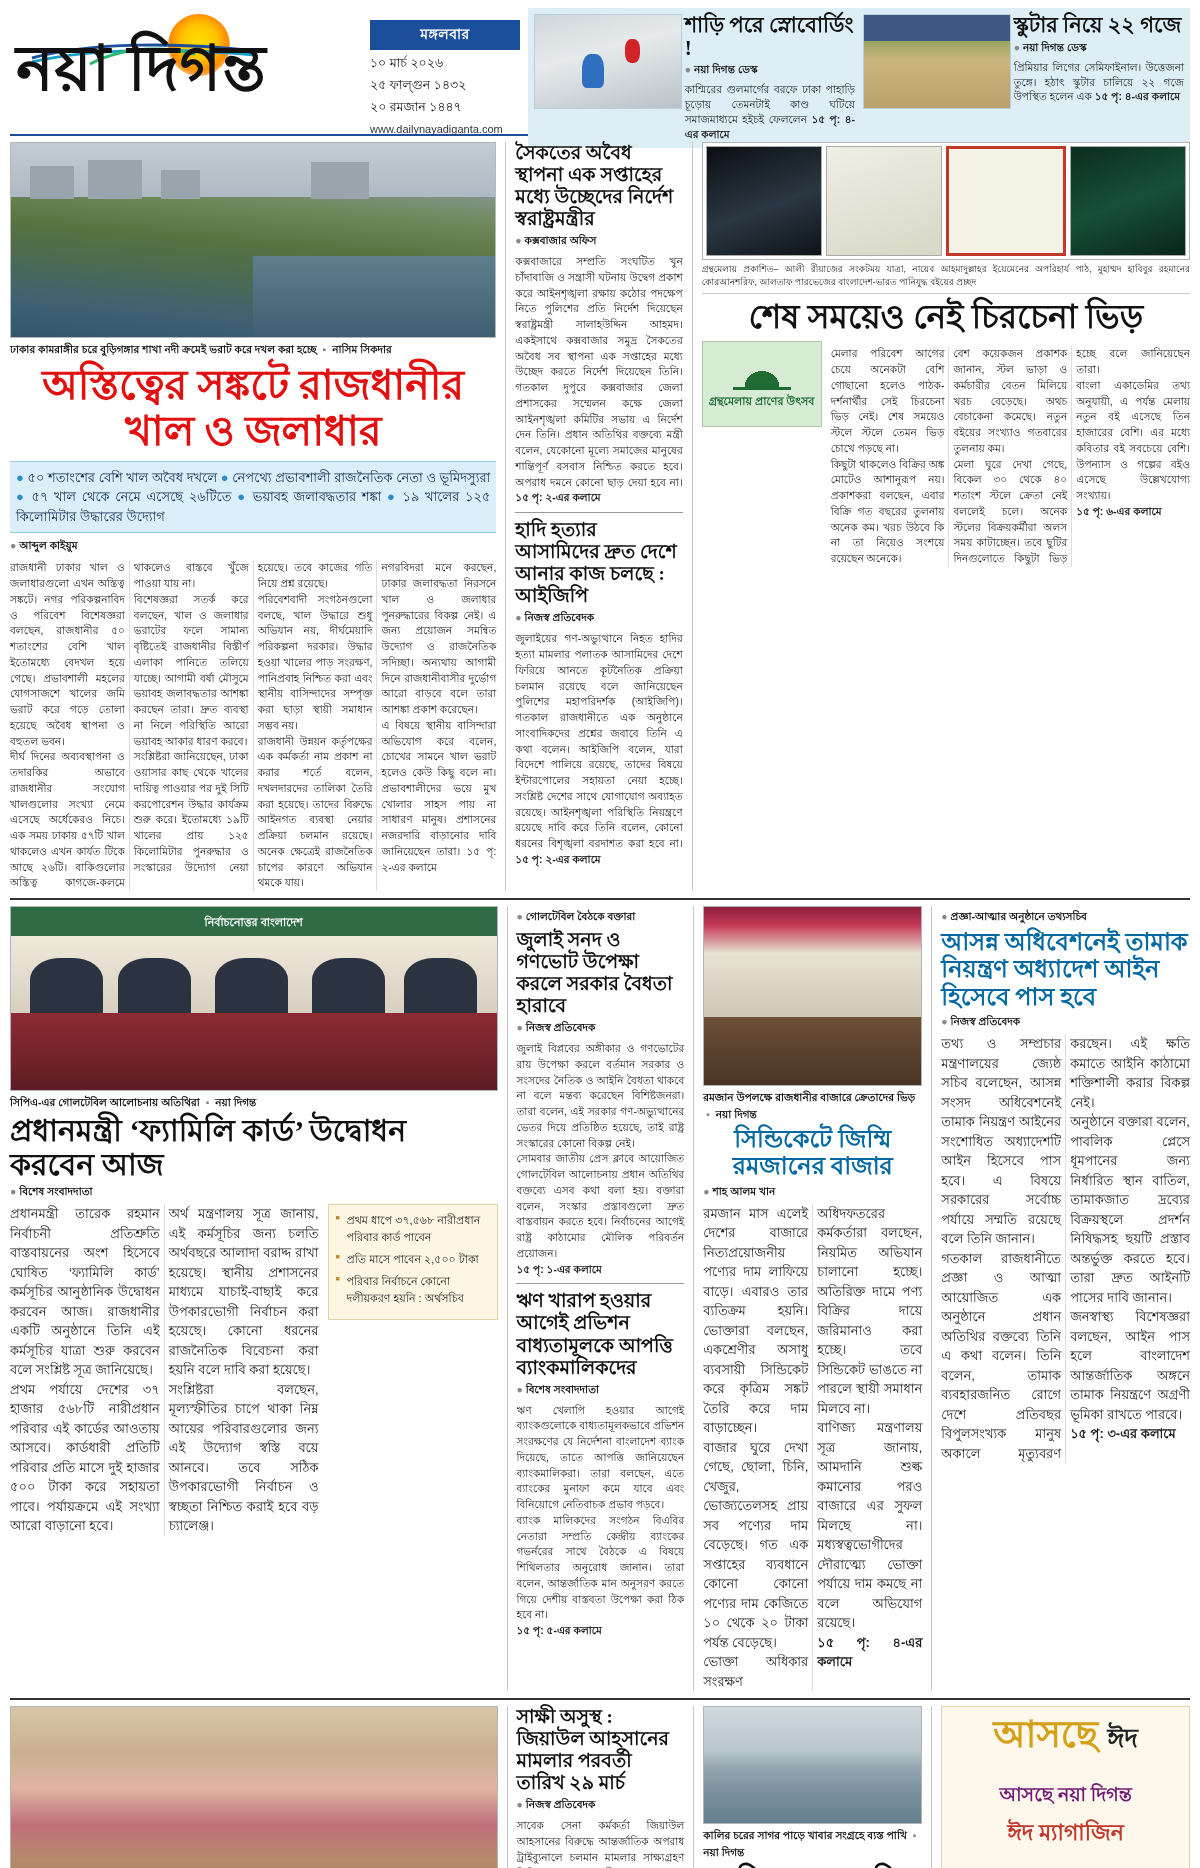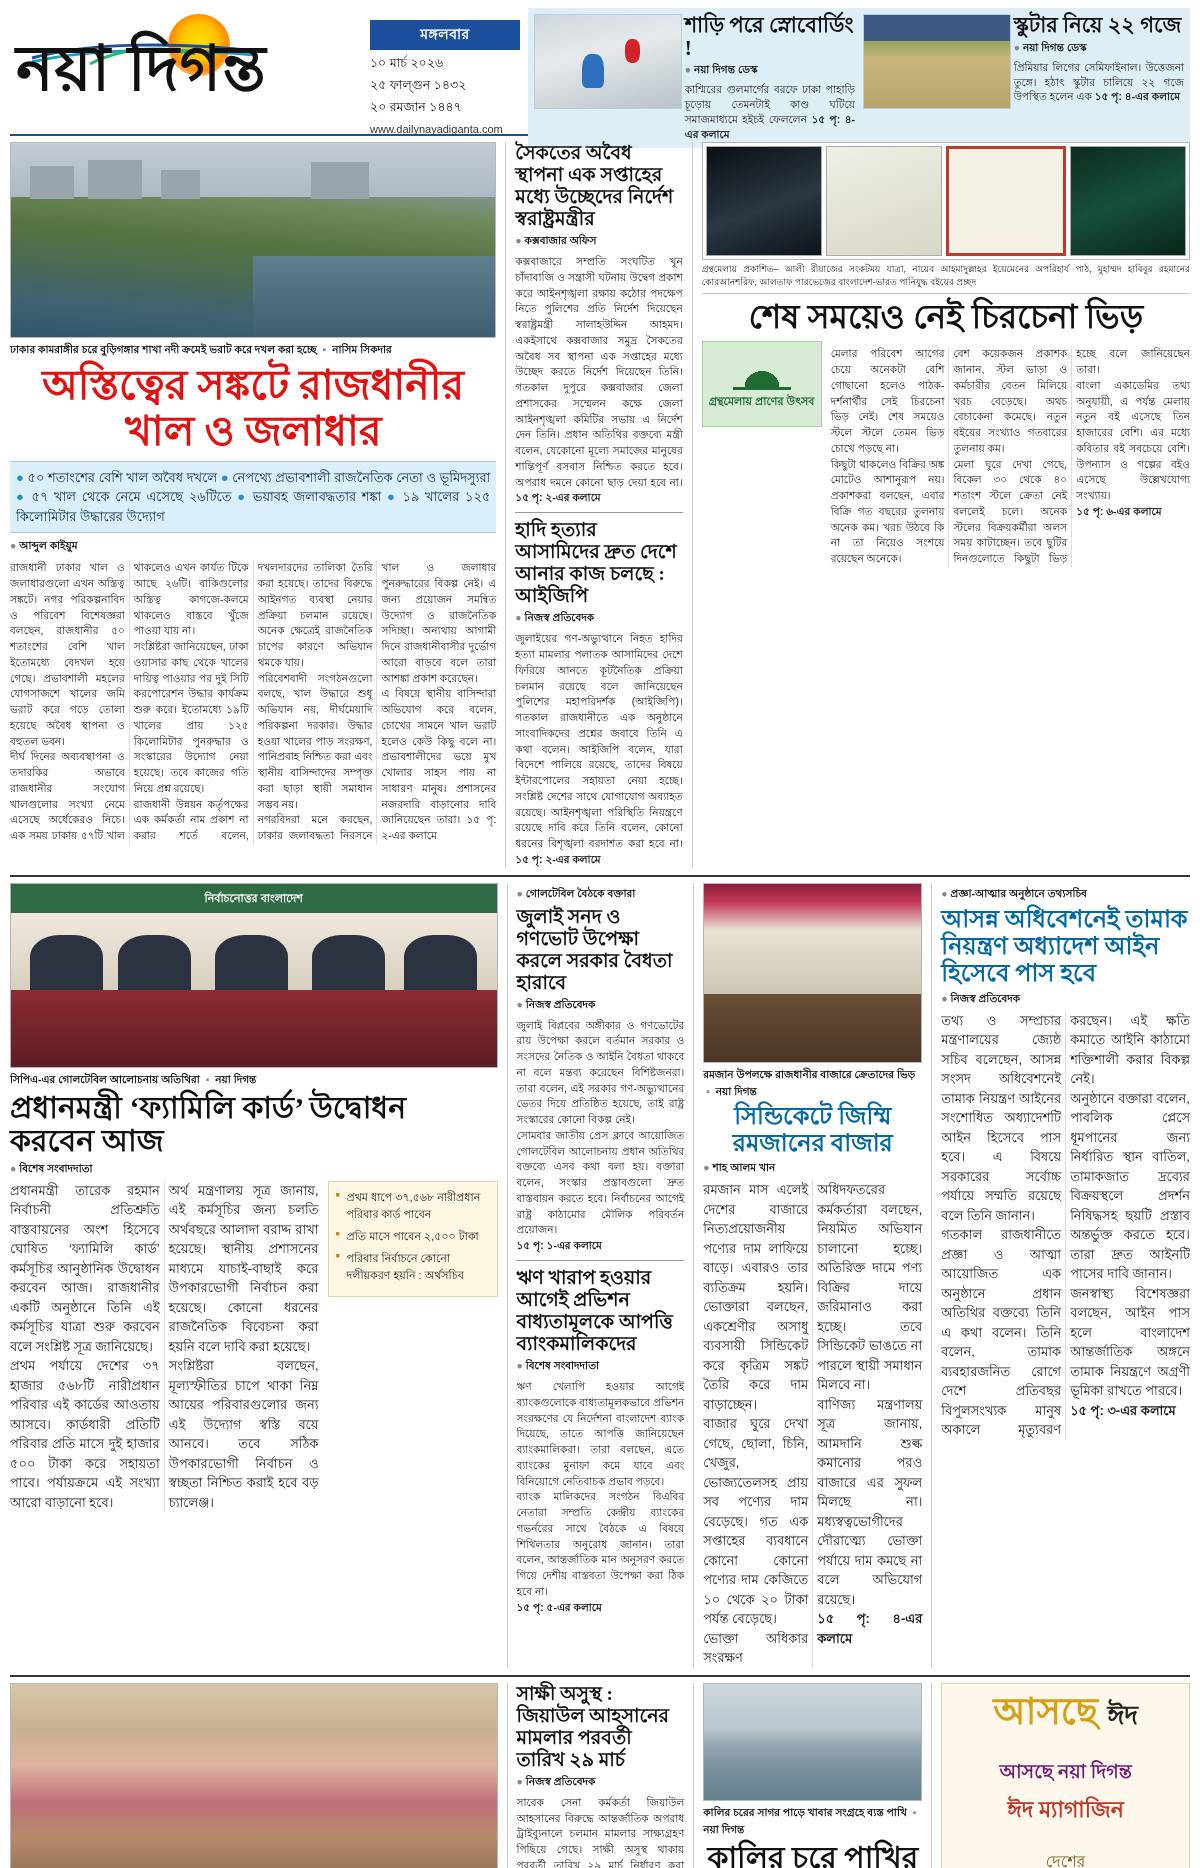--- a/index.html
+++ b/index.html
@@ -214,6 +214,7 @@
       <div class="body-cols-4">
         <p>রাজধানী ঢাকার খাল ও জলাধারগুলো এখন অস্তিত্ব সঙ্কটে। নগর পরিকল্পনাবিদ ও পরিবেশ বিশেষজ্ঞরা বলছেন, রাজধানীর ৫০ শতাংশের বেশি খাল ইতোমধ্যে বেদখল হয়ে গেছে। প্রভাবশালী মহলের যোগসাজশে খালের জমি ভরাট করে গড়ে তোলা হয়েছে অবৈধ স্থাপনা ও বহুতল ভবন।</p>
         <p>দীর্ঘ দিনের অব্যবস্থাপনা ও তদারকির অভাবে রাজধানীর সংযোগ খালগুলোর সংখ্যা নেমে এসেছে অর্ধেকেরও নিচে। এক সময় ঢাকায় ৫৭টি খাল থাকলেও এখন কার্যত টিকে আছে ২৬টি। বাকিগুলোর অস্তিত্ব কাগজে-কলমে থাকলেও বাস্তবে খুঁজে পাওয়া যায় না।</p>
+        <p>বিশেষজ্ঞরা সতর্ক করে বলছেন, খাল ও জলাধার ভরাটের ফলে সামান্য বৃষ্টিতেই রাজধানীর বিস্তীর্ণ এলাকা পানিতে তলিয়ে যাচ্ছে। আগামী বর্ষা মৌসুমে ভয়াবহ জলাবদ্ধতার আশঙ্কা করছেন তারা। দ্রুত ব্যবস্থা না নিলে পরিস্থিতি আরো ভয়াবহ আকার ধারণ করবে।</p>
         <p>সংশ্লিষ্টরা জানিয়েছেন, ঢাকা ওয়াসার কাছ থেকে খালের দায়িত্ব পাওয়ার পর দুই সিটি করপোরেশন উদ্ধার কার্যক্রম শুরু করে। ইতোমধ্যে ১৯টি খালের প্রায় ১২৫ কিলোমিটার পুনরুদ্ধার ও সংস্কারের উদ্যোগ নেয়া হয়েছে। তবে কাজের গতি নিয়ে প্রশ্ন রয়েছে।</p>
         <p>রাজধানী উন্নয়ন কর্তৃপক্ষের এক কর্মকর্তা নাম প্রকাশ না করার শর্তে বলেন, দখলদারদের তালিকা তৈরি করা হয়েছে। তাদের বিরুদ্ধে আইনগত ব্যবস্থা নেয়ার প্রক্রিয়া চলমান রয়েছে। অনেক ক্ষেত্রেই রাজনৈতিক চাপের কারণে অভিযান থমকে যায়।</p>
         <p>পরিবেশবাদী সংগঠনগুলো বলছে, খাল উদ্ধারে শুধু অভিযান নয়, দীর্ঘমেয়াদি পরিকল্পনা দরকার। উদ্ধার হওয়া খালের পাড় সংরক্ষণ, পানিপ্রবাহ নিশ্চিত করা এবং স্থানীয় বাসিন্দাদের সম্পৃক্ত করা ছাড়া স্থায়ী সমাধান সম্ভব নয়।</p>

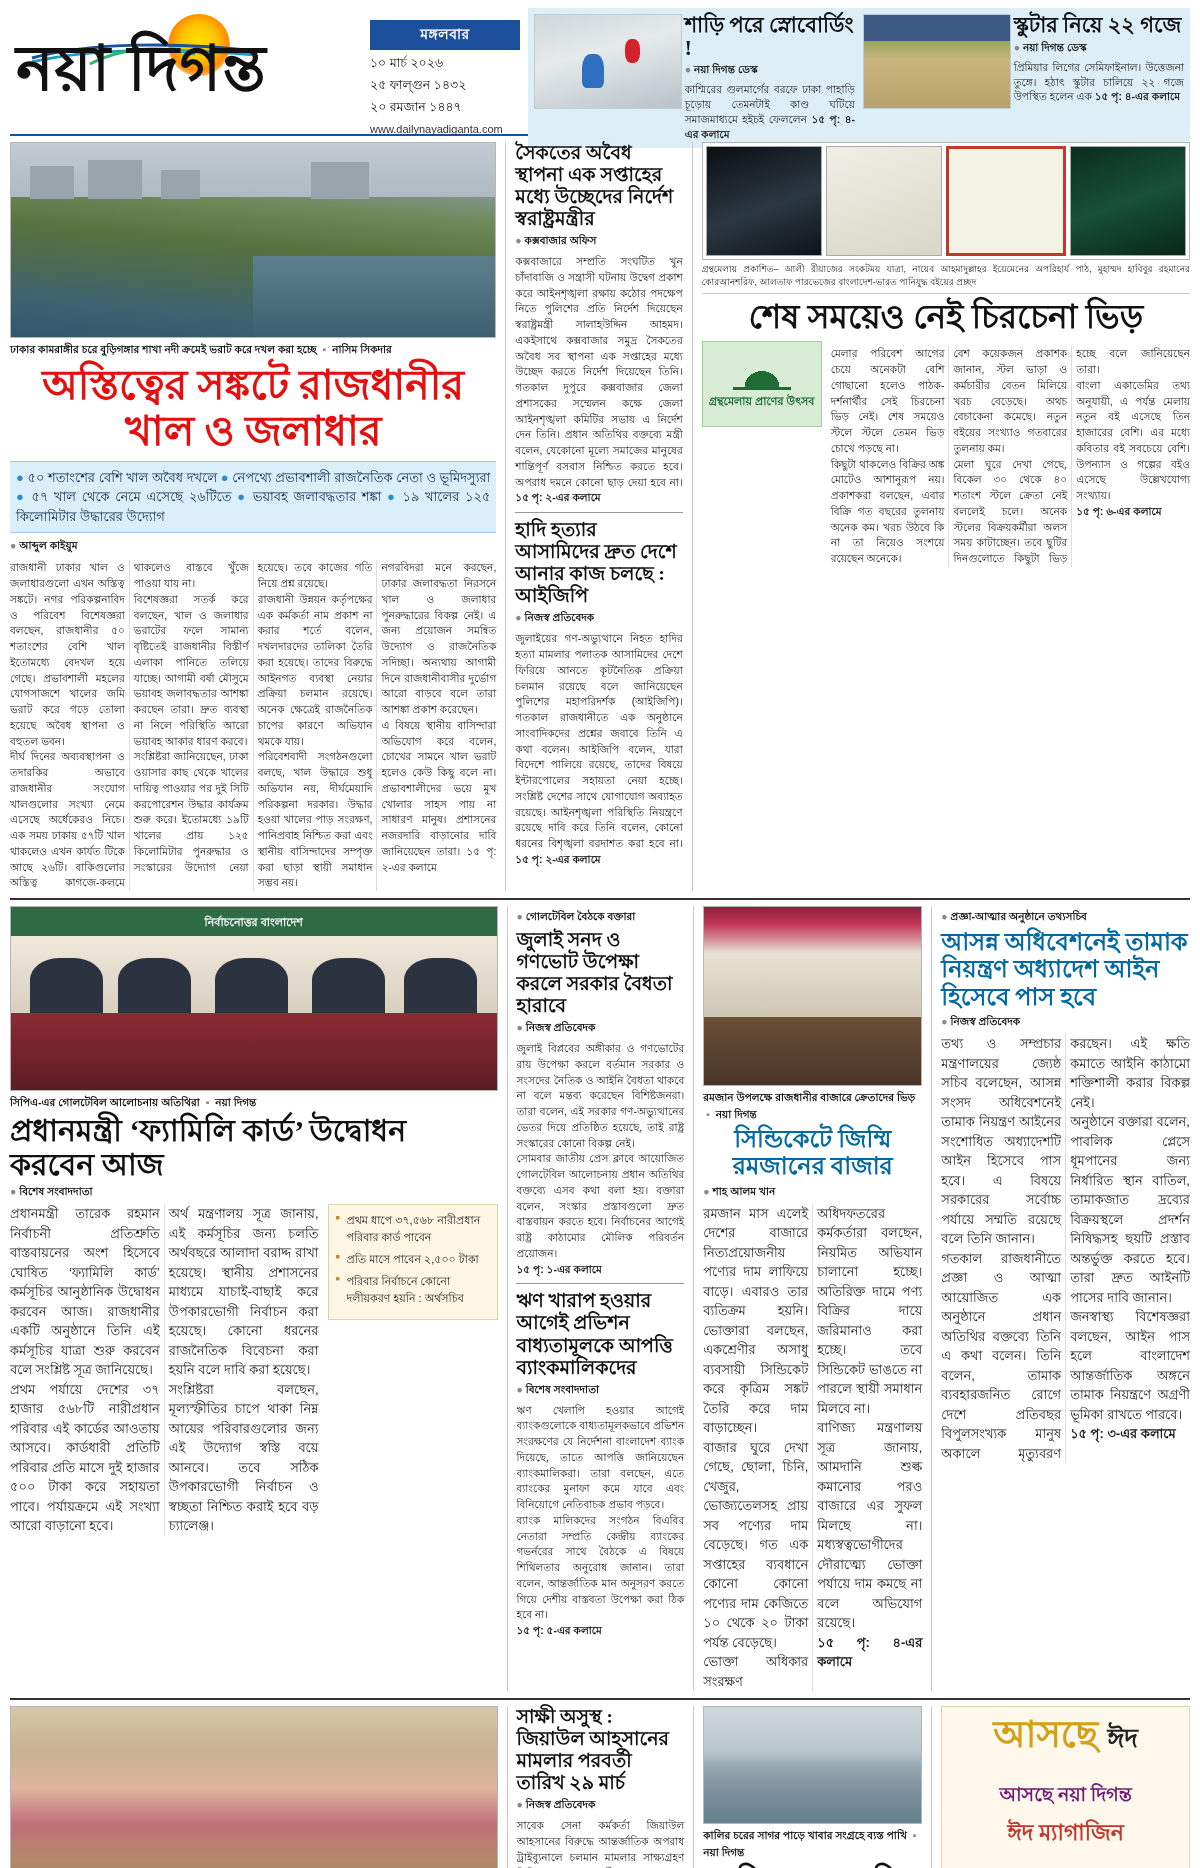--- a/index.html
+++ b/index.html
@@ -216,8 +216,8 @@
         <p>দীর্ঘ দিনের অব্যবস্থাপনা ও তদারকির অভাবে রাজধানীর সংযোগ খালগুলোর সংখ্যা নেমে এসেছে অর্ধেকেরও নিচে। এক সময় ঢাকায় ৫৭টি খাল থাকলেও এখন কার্যত টিকে আছে ২৬টি। বাকিগুলোর অস্তিত্ব কাগজে-কলমে থাকলেও বাস্তবে খুঁজে পাওয়া যায় না।</p>
         <p>বিশেষজ্ঞরা সতর্ক করে বলছেন, খাল ও জলাধার ভরাটের ফলে সামান্য বৃষ্টিতেই রাজধানীর বিস্তীর্ণ এলাকা পানিতে তলিয়ে যাচ্ছে। আগামী বর্ষা মৌসুমে ভয়াবহ জলাবদ্ধতার আশঙ্কা করছেন তারা। দ্রুত ব্যবস্থা না নিলে পরিস্থিতি আরো ভয়াবহ আকার ধারণ করবে।</p>
         <p>সংশ্লিষ্টরা জানিয়েছেন, ঢাকা ওয়াসার কাছ থেকে খালের দায়িত্ব পাওয়ার পর দুই সিটি করপোরেশন উদ্ধার কার্যক্রম শুরু করে। ইতোমধ্যে ১৯টি খালের প্রায় ১২৫ কিলোমিটার পুনরুদ্ধার ও সংস্কারের উদ্যোগ নেয়া হয়েছে। তবে কাজের গতি নিয়ে প্রশ্ন রয়েছে।</p>
+        <p>পরিবেশবাদী সংগঠনগুলো বলছে, খাল উদ্ধারে শুধু অভিযান নয়, দীর্ঘমেয়াদি পরিকল্পনা দরকার। উদ্ধার হওয়া খালের পাড় সংরক্ষণ, পানিপ্রবাহ নিশ্চিত করা এবং স্থানীয় বাসিন্দাদের সম্পৃক্ত করা ছাড়া স্থায়ী সমাধান সম্ভব নয়।</p>
         <p>রাজধানী উন্নয়ন কর্তৃপক্ষের এক কর্মকর্তা নাম প্রকাশ না করার শর্তে বলেন, দখলদারদের তালিকা তৈরি করা হয়েছে। তাদের বিরুদ্ধে আইনগত ব্যবস্থা নেয়ার প্রক্রিয়া চলমান রয়েছে। অনেক ক্ষেত্রেই রাজনৈতিক চাপের কারণে অভিযান থমকে যায়।</p>
-        <p>পরিবেশবাদী সংগঠনগুলো বলছে, খাল উদ্ধারে শুধু অভিযান নয়, দীর্ঘমেয়াদি পরিকল্পনা দরকার। উদ্ধার হওয়া খালের পাড় সংরক্ষণ, পানিপ্রবাহ নিশ্চিত করা এবং স্থানীয় বাসিন্দাদের সম্পৃক্ত করা ছাড়া স্থায়ী সমাধান সম্ভব নয়।</p>
         <p>নগরবিদরা মনে করছেন, ঢাকার জলাবদ্ধতা নিরসনে খাল ও জলাধার পুনরুদ্ধারের বিকল্প নেই। এ জন্য প্রয়োজন সমন্বিত উদ্যোগ ও রাজনৈতিক সদিচ্ছা। অন্যথায় আগামী দিনে রাজধানীবাসীর দুর্ভোগ আরো বাড়বে বলে তারা আশঙ্কা প্রকাশ করেছেন।</p>
         <p>এ বিষয়ে স্থানীয় বাসিন্দারা অভিযোগ করে বলেন, চোখের সামনে খাল ভরাট হলেও কেউ কিছু বলে না। প্রভাবশালীদের ভয়ে মুখ খোলার সাহস পায় না সাধারণ মানুষ। প্রশাসনের নজরদারি বাড়ানোর দাবি জানিয়েছেন তারা। ১৫ পৃ: ২-এর কলামে</p>
       </div>

